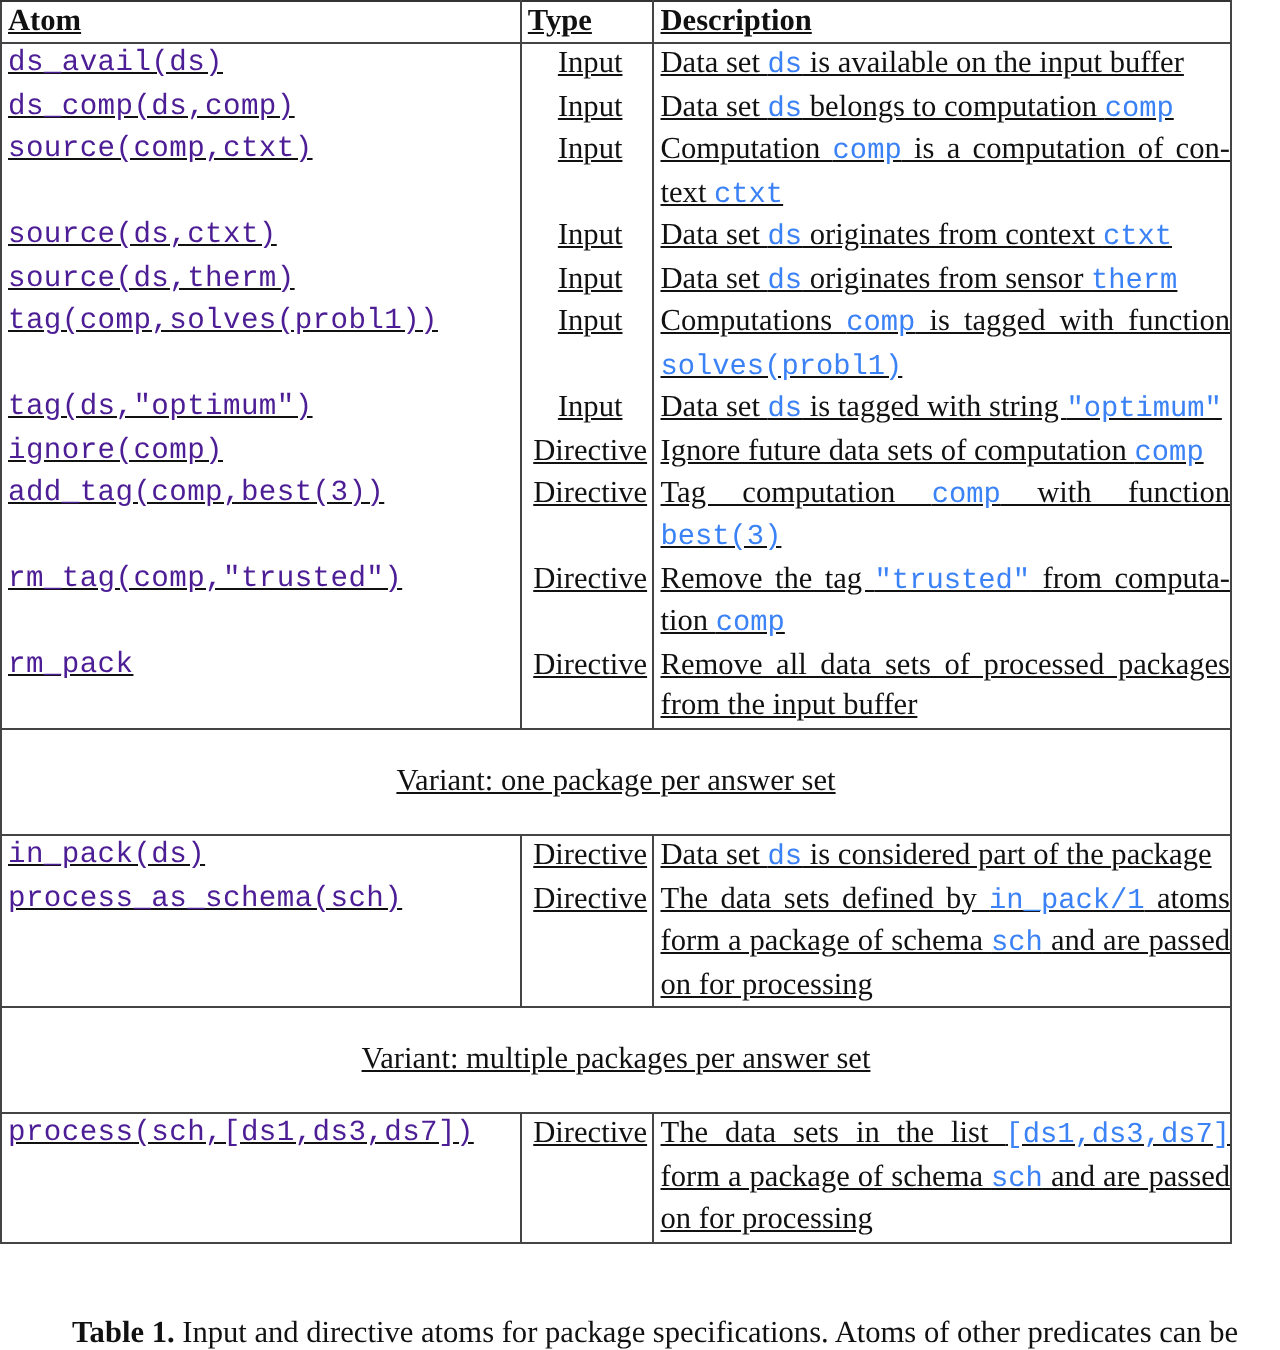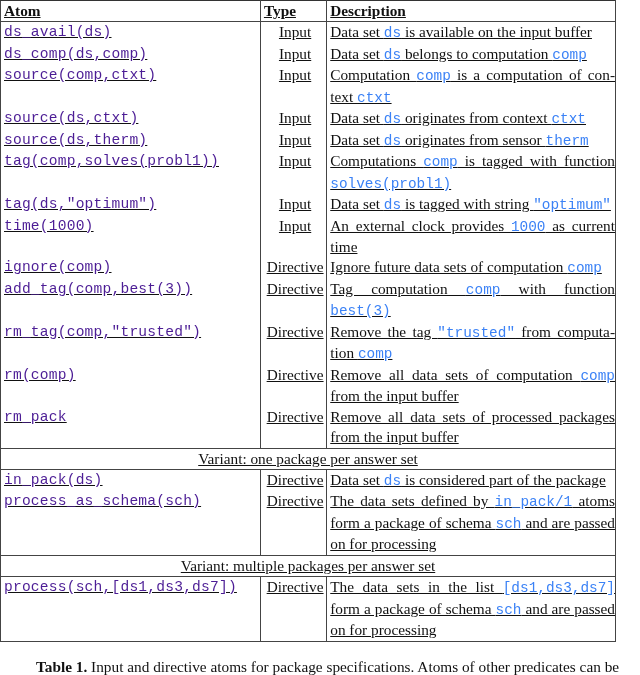--- a/index.html
+++ b/index.html
@@ -75,11 +75,6 @@
         <td class="desc"><span>Data set </span><span class="mono">ds</span><span> is tagged with string </span><span class="mono">"optimum"</span></td>
       </tr>
       <tr>
-        <td class="atom">time(1000)</td>
-        <td class="type">Input</td>
-        <td class="desc"><span>An external clock provides </span><span class="mono">1000</span><span> as current time</span></td>
-      </tr>
-      <tr>
         <td class="atom">ignore(comp)</td>
         <td class="type">Directive</td>
         <td class="desc"><span>Ignore future data sets of computation </span><span class="mono">comp</span></td>

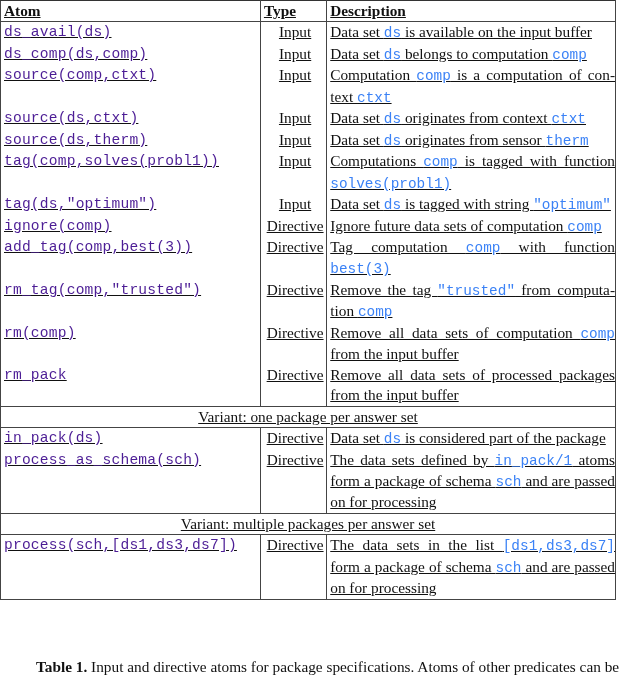--- a/index.html
+++ b/index.html
@@ -90,11 +90,6 @@
         <td class="desc"><span>Remove the tag </span><span class="mono">"trusted"</span><span> from computa-tion </span><span class="mono">comp</span></td>
       </tr>
       <tr>
-        <td class="atom">rm(comp)</td>
-        <td class="type">Directive</td>
-        <td class="desc"><span>Remove all data sets of computation </span><span class="mono">comp</span><span> from the input buffer</span></td>
-      </tr>
-      <tr>
         <td class="atom">rm_pack</td>
         <td class="type">Directive</td>
         <td class="desc"><span>Remove all data sets of processed packages from the input buffer</span></td>

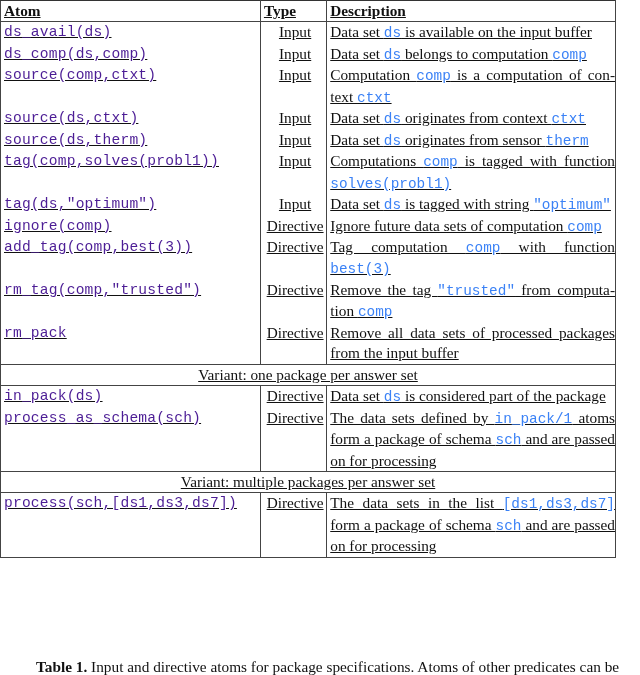--- a/index.html
+++ b/index.html
@@ -17,7 +17,7 @@
   td.desc { text-align: justify; padding-left: 3px; padding-right: 2px; }
   th.type { text-align: center; padding: 0; }
   .mono { font-family: "Liberation Mono", "DejaVu Sans Mono", monospace; font-size: 14.4px; color: #3b82f6; }
-  tr.variant td { text-align: center; border-top: 1.5px solid #444; border-bottom: 1.5px solid #444; padding: 0; }
+  tr.variant td { text-align: center; border-top: 1.5px solid #444; border-bottom: 1.5px solid #444; padding: 16px; }
   tr.last td { border-bottom: 1.5px solid #444; }
   .caption { position: absolute; left: 0; top: 658px; width: 660px; font-size: 15.3px; white-space: nowrap; }
   .caption b { font-weight: bold; padding-left: 36px; }

